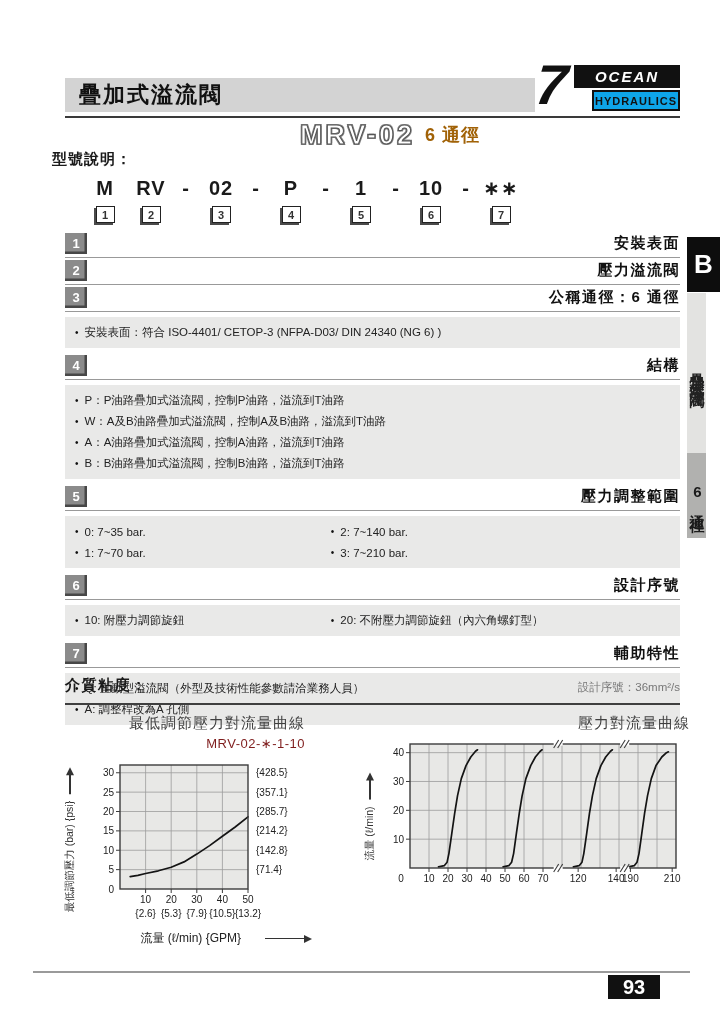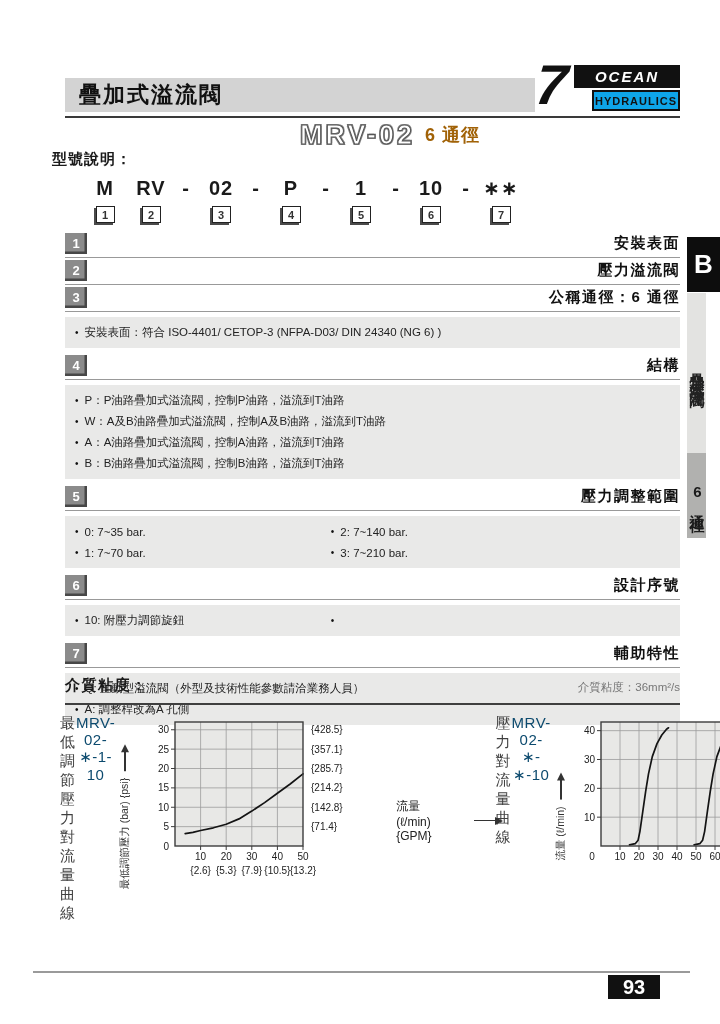--- a/index.html
+++ b/index.html
@@ -258,6 +258,7 @@
             </div>
             <div class="bullet-cell col2">
               <span class="blt">•</span>
+              <span>20: 不附壓力調節旋鈕（內六角螺釘型）</span>
             </div>
           </div>
         </div>

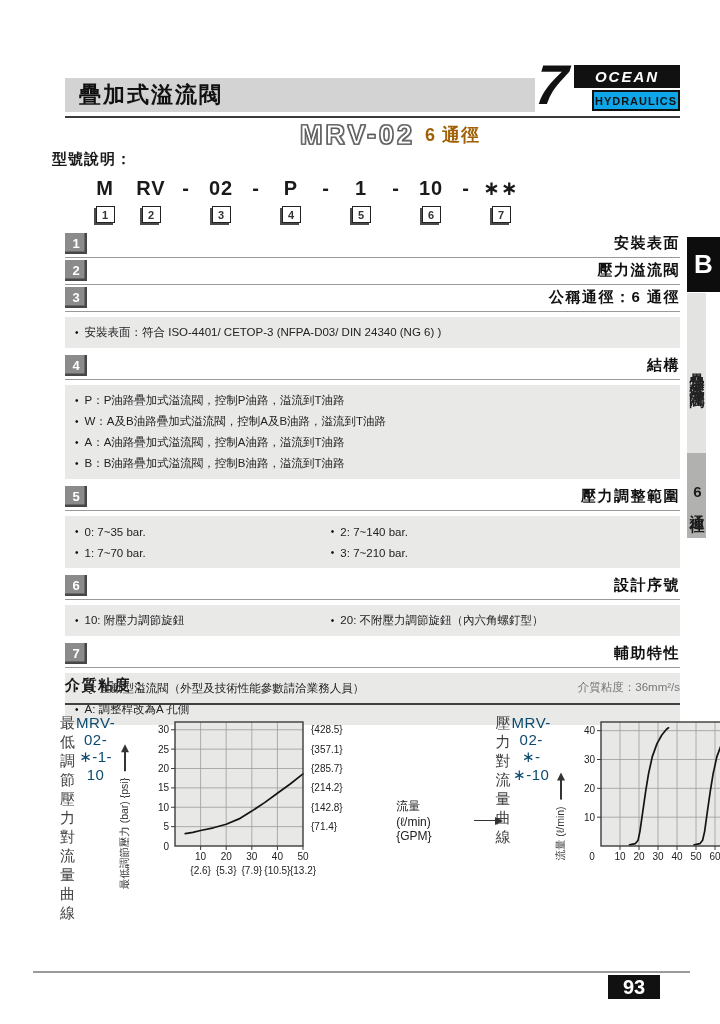--- a/index.html
+++ b/index.html
@@ -287,7 +287,7 @@
 
   <div class="curves-head">
     <span class="curves-title">介質粘度：</span>
-    <span class="viscosity">介質粘度：36mm²/s</span>
+    <span class="viscosity">設計序號：36mm²/s</span>
   </div>
 
   <div class="charts-row">

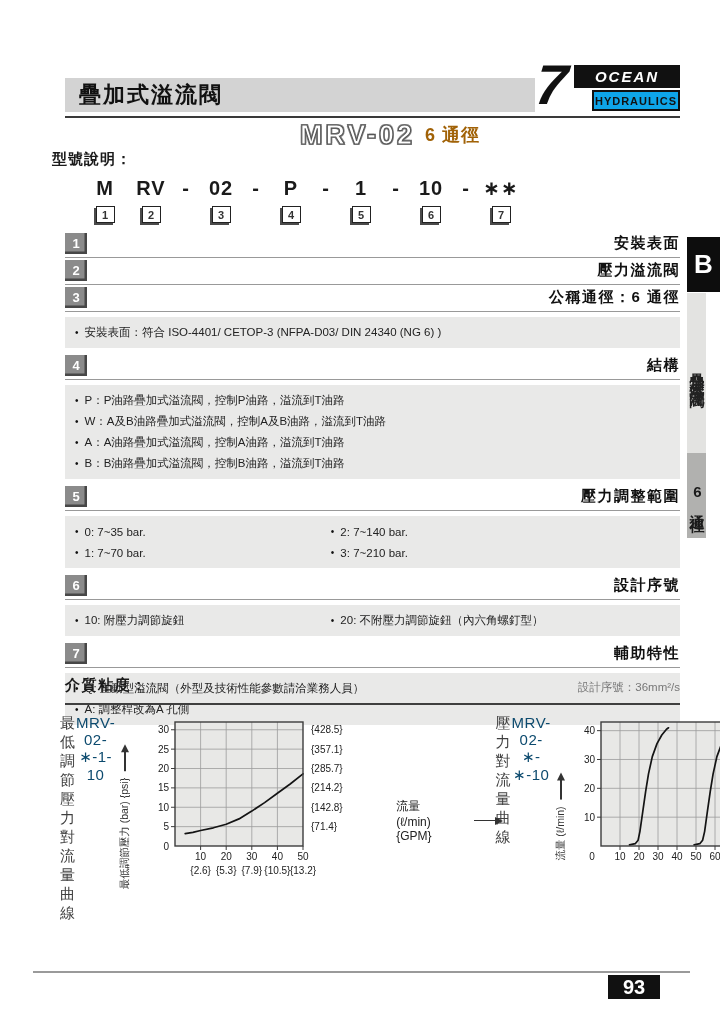--- a/index.html
+++ b/index.html
@@ -60,7 +60,7 @@
   .viscosity{font-size:11.5px;color:#777;}
 
   .charts-row{position:absolute;left:60px;top:714px;width:630px;display:flex;justify-content:space-between;}
-  .chart-block{display:flex;flex-direction:row;}
+  .chart-block{display:flex;flex-direction:column;align-items:flex-end;}
   .chart-title{text-align:center;font-size:15px;color:#3f3f3f;letter-spacing:1px;margin-bottom:3px;}
   .chart-subtitle{text-align:center;font-size:15px;color:#0c4a6e;margin-bottom:6px;letter-spacing:0.5px;}
   .chart-body{display:flex;align-items:stretch;}

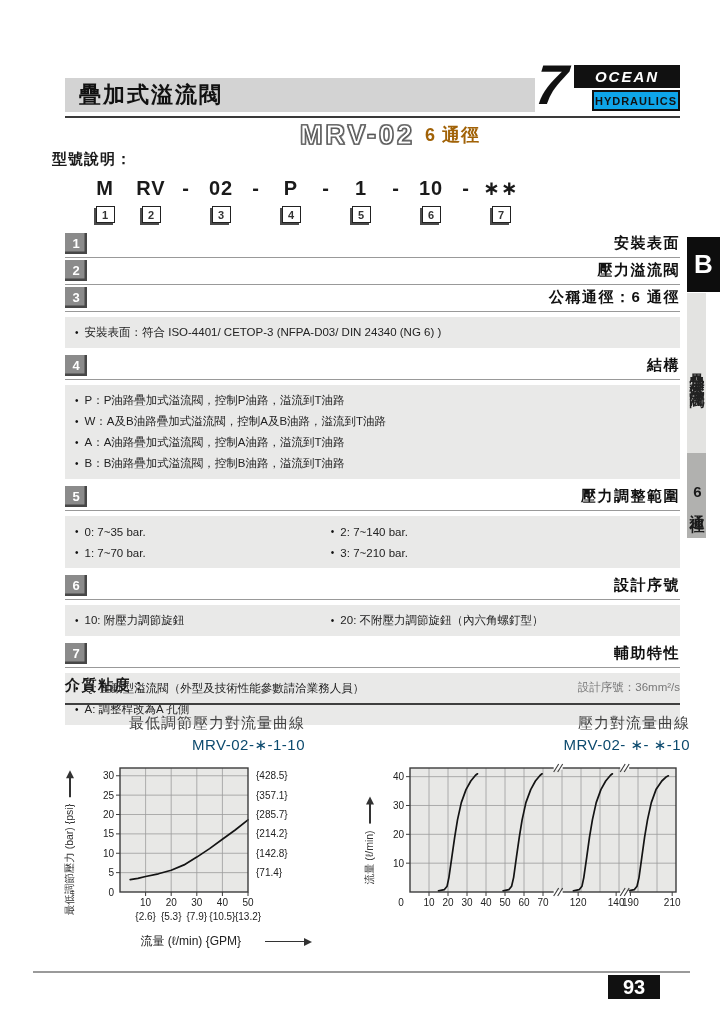--- a/index.html
+++ b/index.html
@@ -62,7 +62,7 @@
   .charts-row{position:absolute;left:60px;top:714px;width:630px;display:flex;justify-content:space-between;}
   .chart-block{display:flex;flex-direction:column;align-items:flex-end;}
   .chart-title{text-align:center;font-size:15px;color:#3f3f3f;letter-spacing:1px;margin-bottom:3px;}
-  .chart-subtitle{text-align:center;font-size:15px;color:#0c4a6e;margin-bottom:6px;letter-spacing:0.5px;}
+  .chart-subtitle{text-align:center;font-size:13px;color:#7f1d1d;margin-bottom:6px;letter-spacing:0.5px;}
   .chart-body{display:flex;align-items:stretch;}
   .ylabel{width:20px;position:relative;}
   .ylabel-inner{position:absolute;left:50%;top:50%;transform:translate(-50%,-50%) rotate(-90deg);

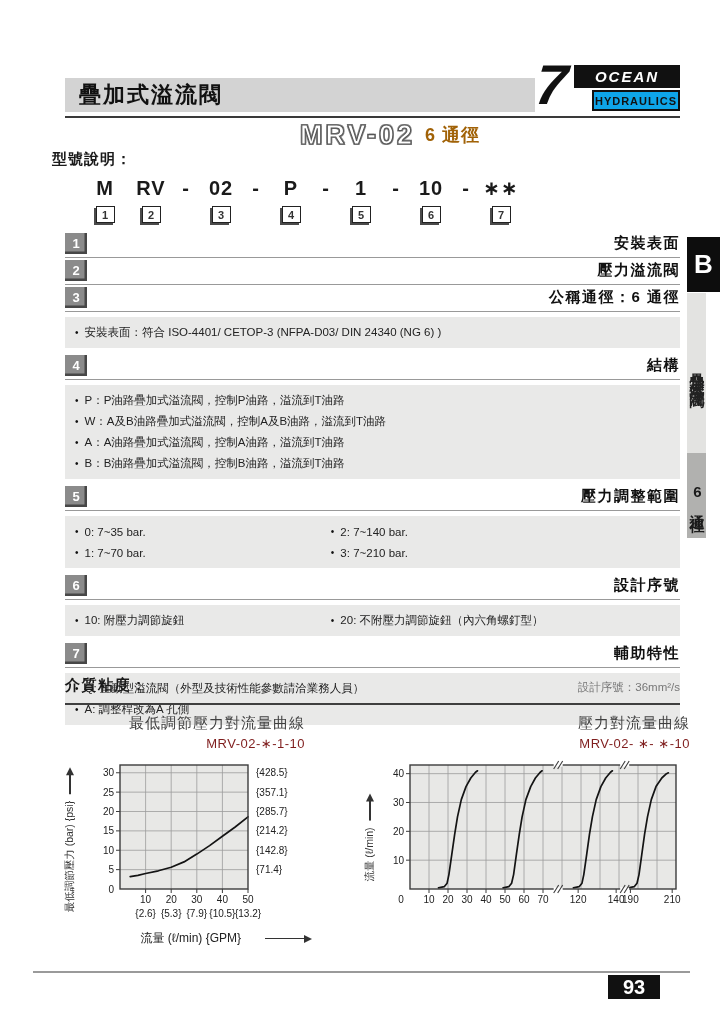--- a/index.html
+++ b/index.html
@@ -359,7 +359,6 @@
 
     <div class="chart-block">
       <div class="chart-title">壓力對流量曲線</div>
-      <div class="chart-subtitle">MRV-02- ∗- ∗-10</div>
       <div class="chart-body">
         <div class="ylabel">
           <span class="ylabel-inner">

